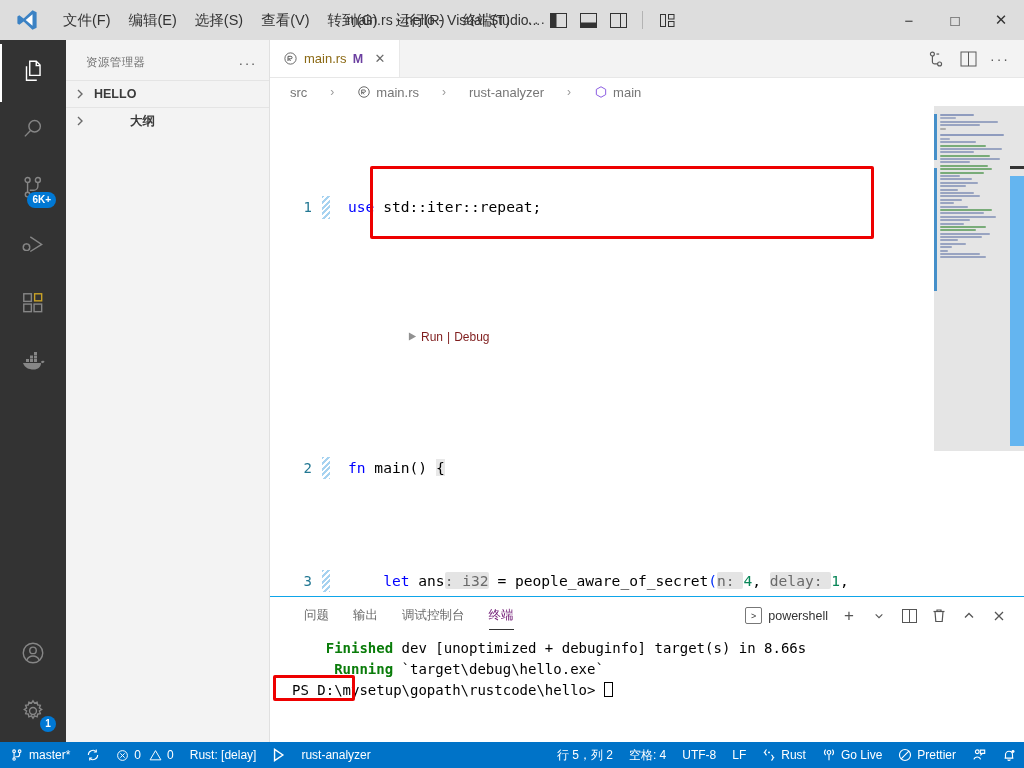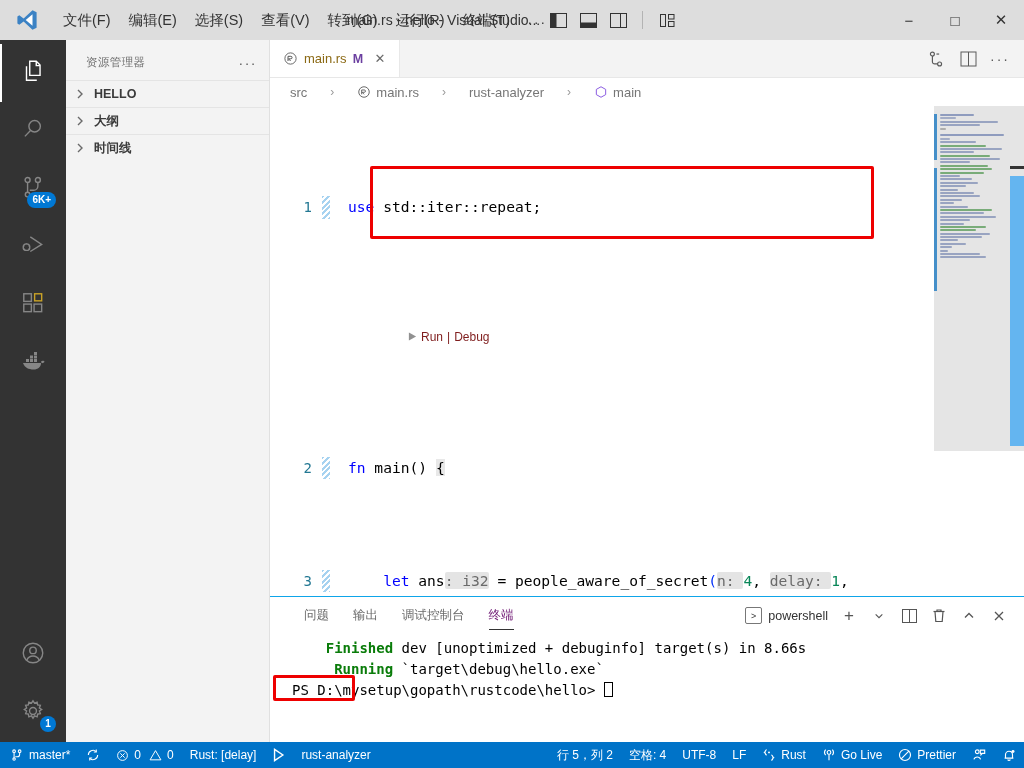--- a/index.html
+++ b/index.html
@@ -78,7 +78,7 @@
   }
   .tree-row .chev { width:16px; display:flex; align-items:center; justify-content:center; color:#6a6a6a; }
   .tree-row .lbl { font-weight:700; font-size:12.5px; }
-  .tree-row.cn .lbl { font-weight:700; }
+  .tree-row.cn .lbl { font-weight:700;margin-left:36px; }
 
   
   .editor-area { flex:1 1 auto; display:flex; flex-direction:column; min-width:0; background:#ffffff; }

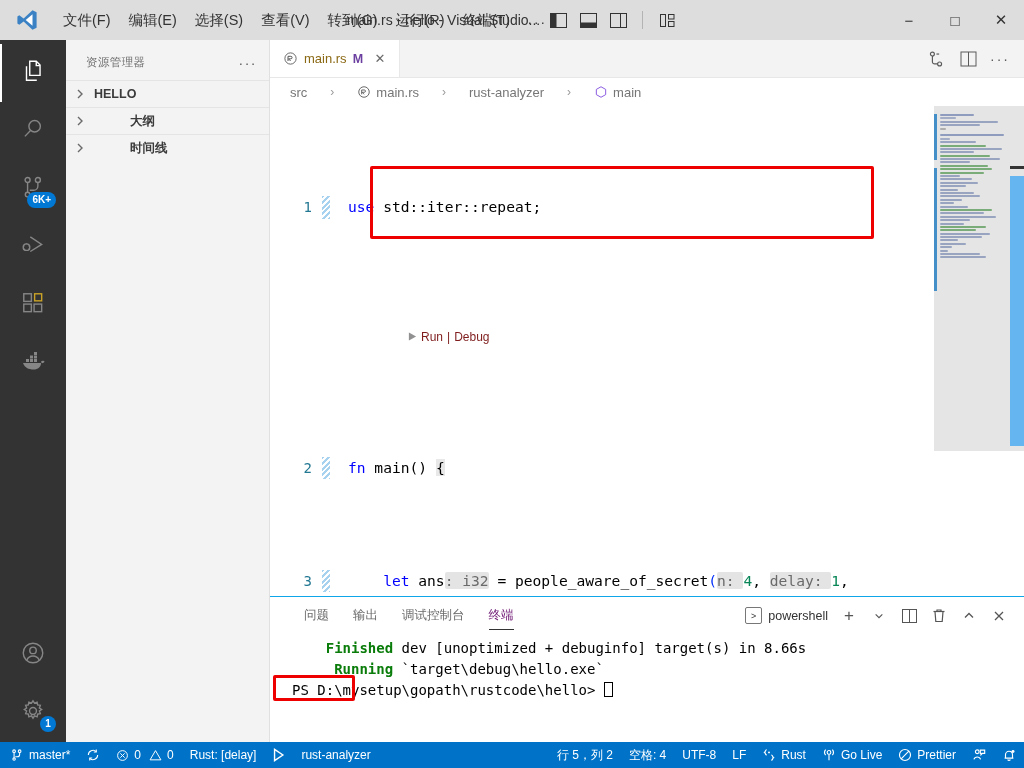--- a/index.html
+++ b/index.html
@@ -361,14 +361,6 @@
             </svg>
         </span>
         <span class="lbl">大纲</span>
-      </div>
-      <div class="tree-row cn">
-        <span class="chev">
-          <svg width="12" height="12" viewBox="0 0 12 12" fill="none" stroke="currentColor" stroke-width="1.4">
-              <path d="M4 2 L8 6 L4 10"></path>
-            </svg>
-        </span>
-        <span class="lbl">时间线</span>
       </div>
       <div style="flex:1 1 auto;"></div>
     </div>

